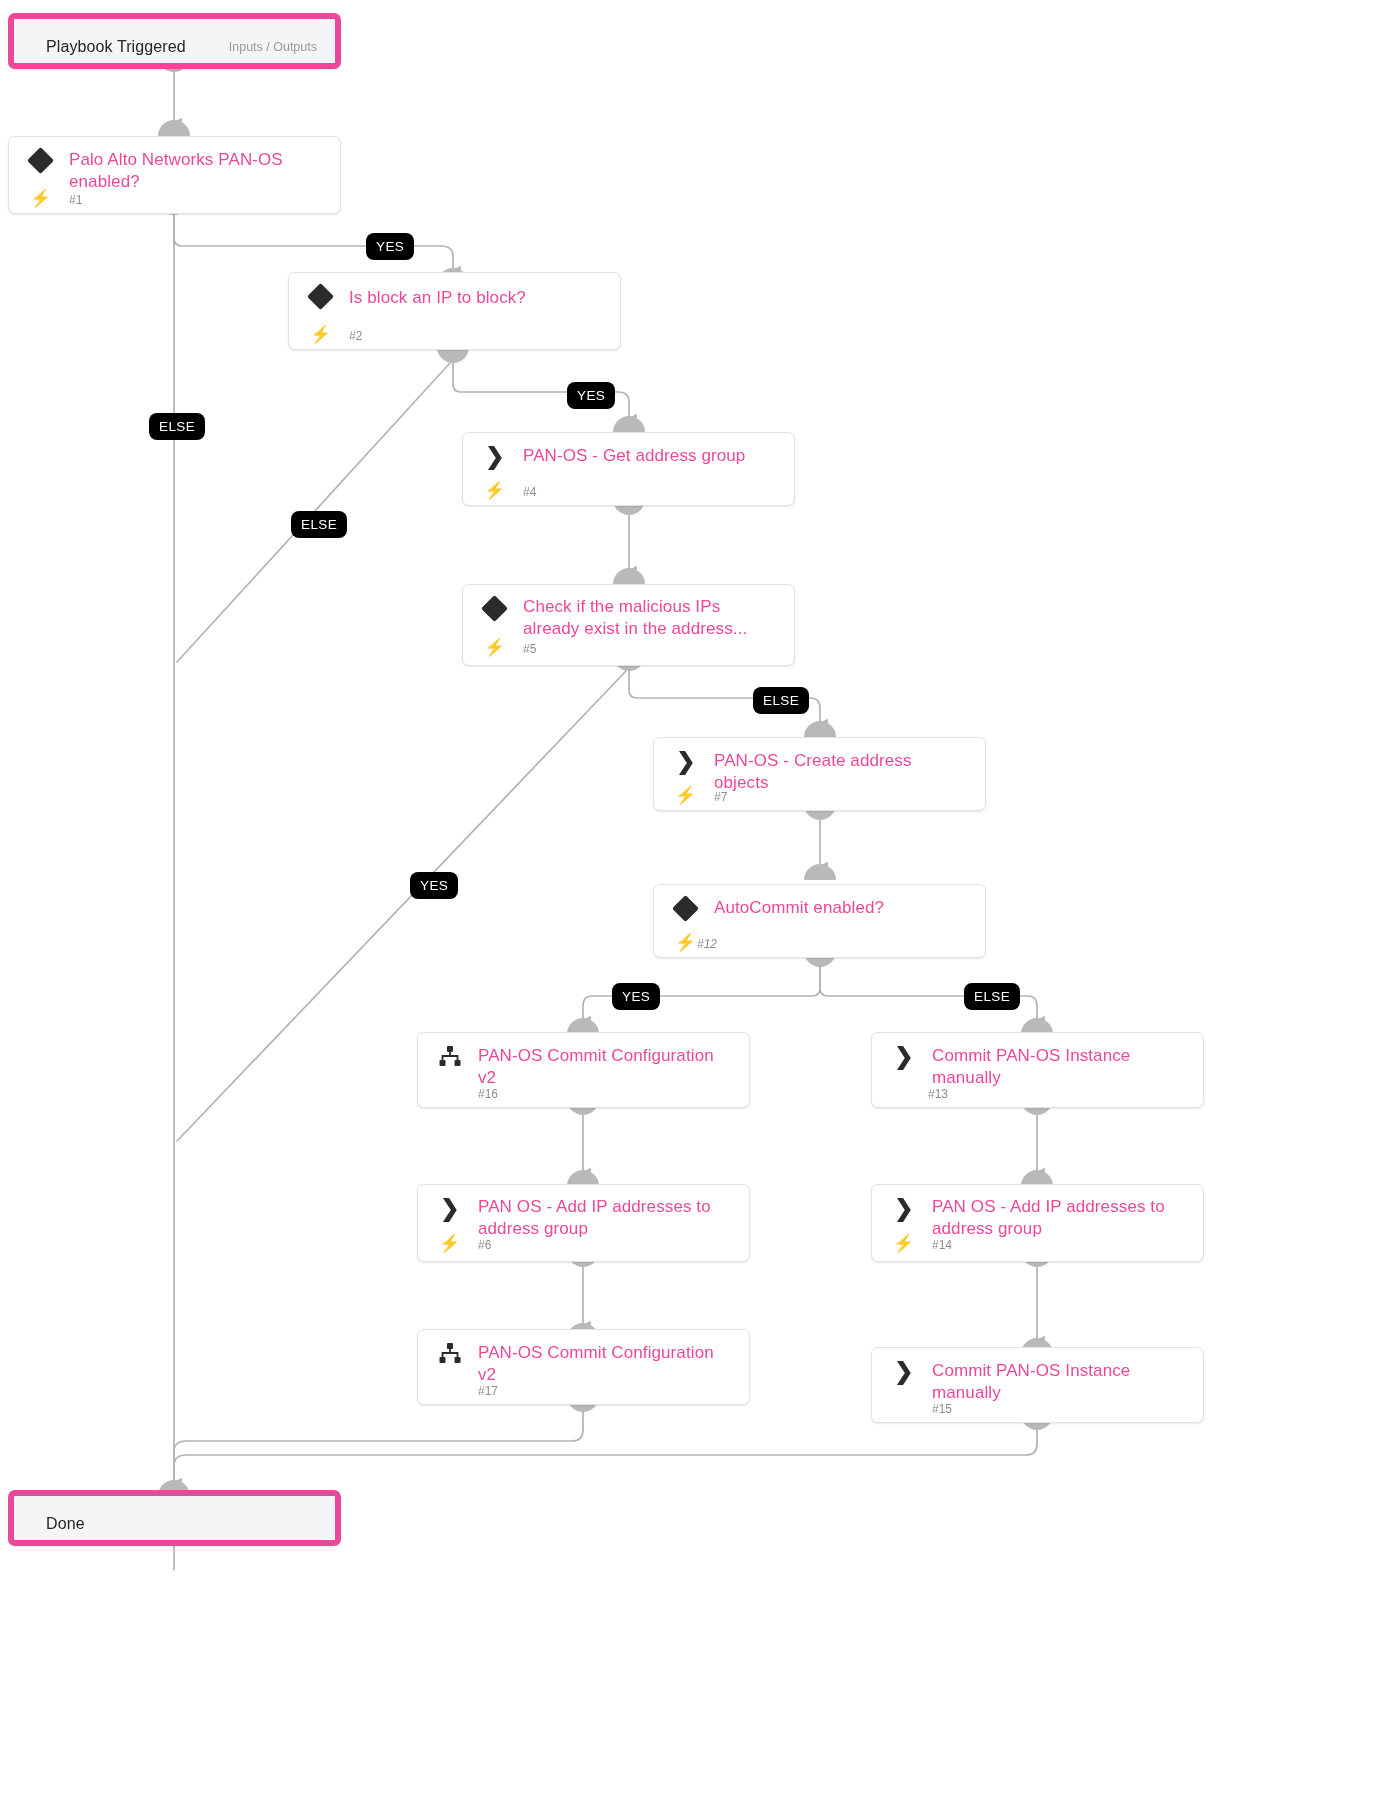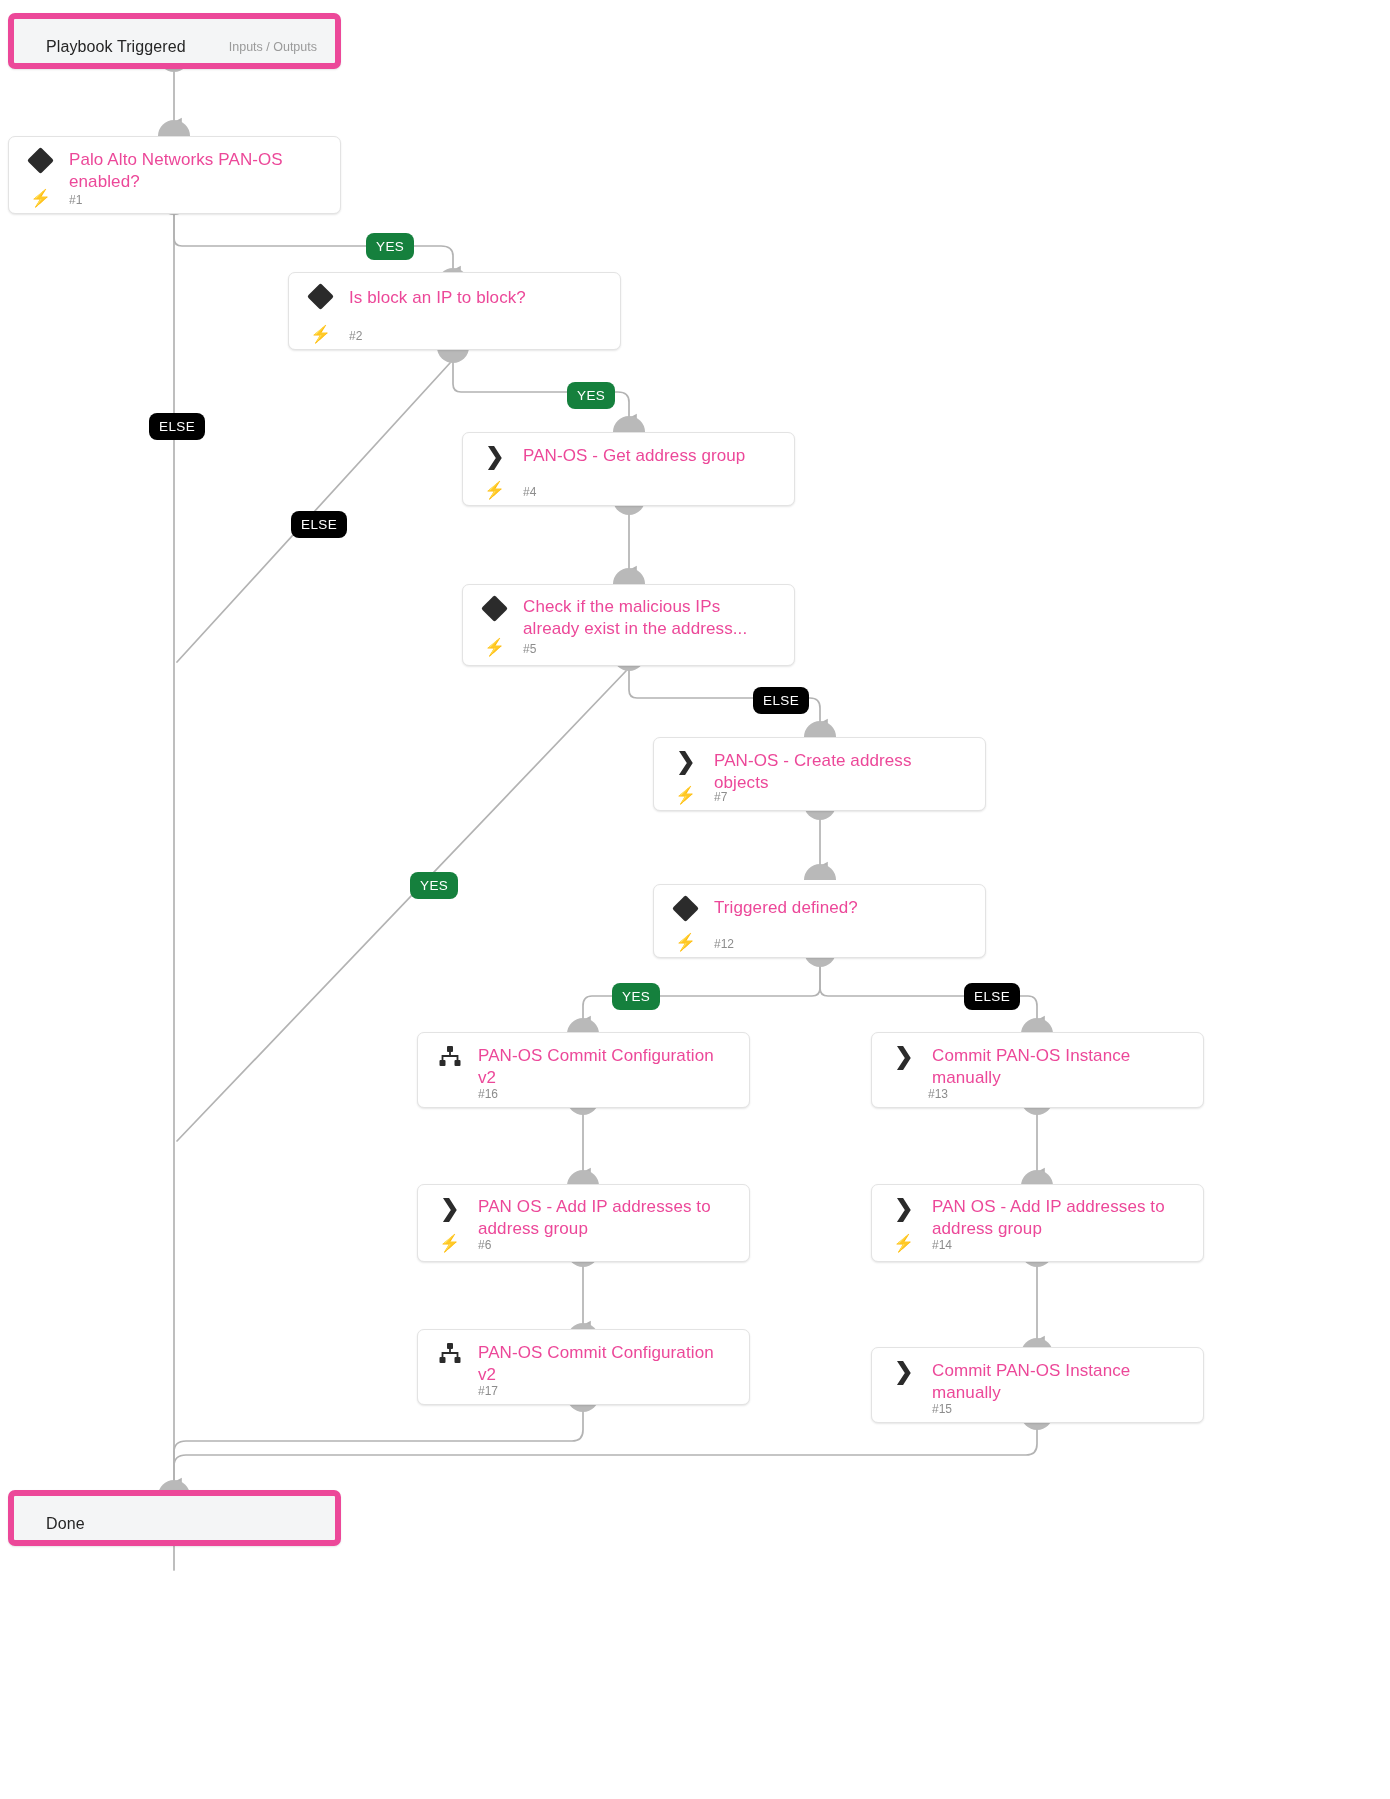--- a/index.html
+++ b/index.html
@@ -31,7 +31,7 @@
   .elabel{position:absolute;box-sizing:border-box;height:27px;line-height:27px;
           border-radius:8px;color:#fff;font-size:13.5px;text-align:center;
           letter-spacing:.4px;padding:0 10px;}
-  .elabel.yes{background:#15803d;}
+  .elabel.yes{background:#000000;}
   .elabel.els{background:#000;}
 </style>
 </head>

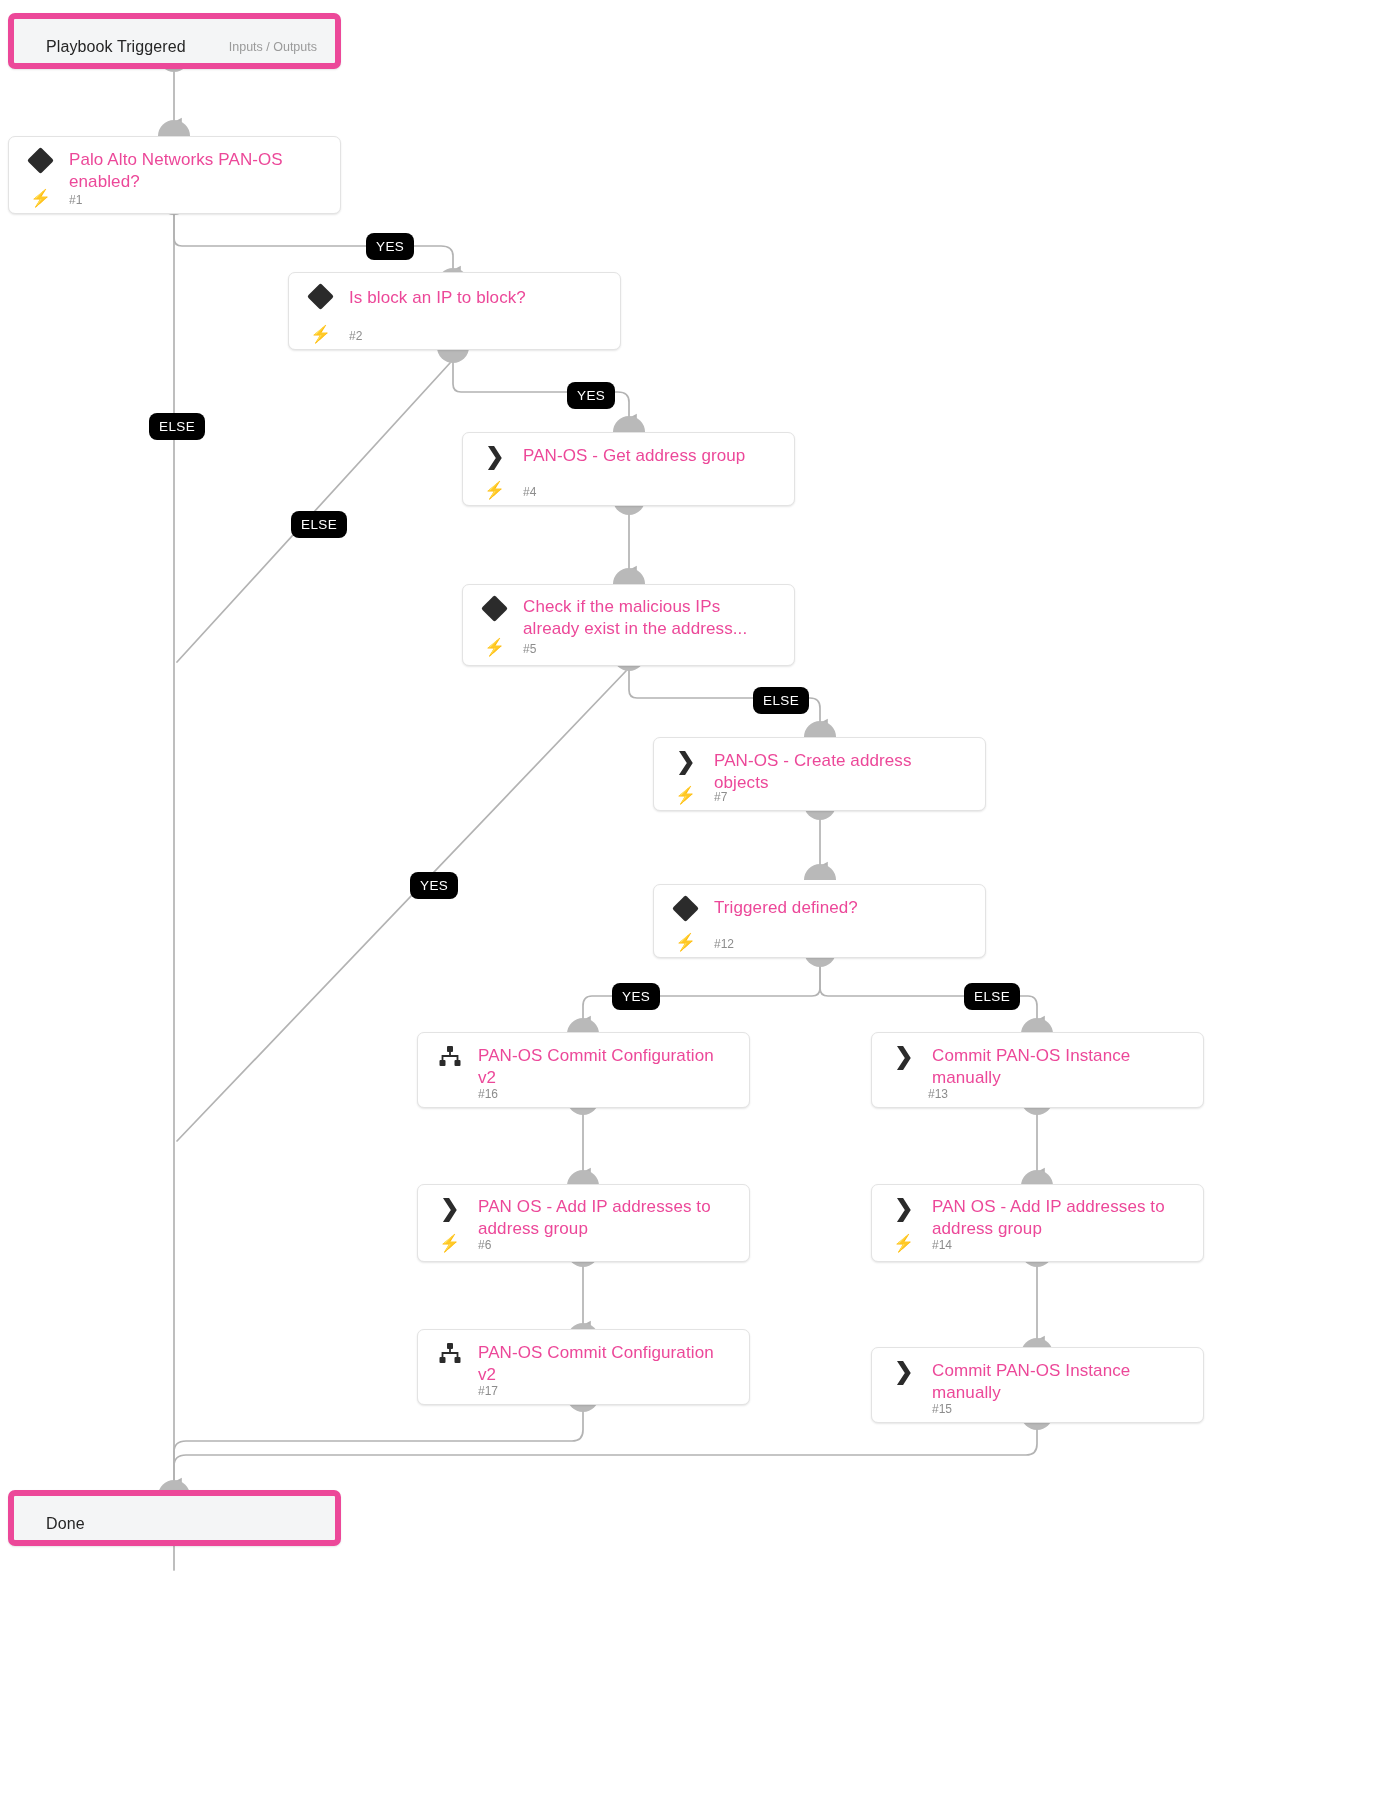--- a/index.html
+++ b/index.html
@@ -161,7 +161,7 @@
 
   <div class="node" style="left:653px;top:884px;width:333px;height:74px;">
     <span class="ic ic-diamond"></span>
-    <div class="n-title" style="top:12px;">Triggered defined?</div>
+    <div class="n-title" style="top:12px;">AutoCommit enabled?</div>
     <span class="ic-bolt" style="left:21px;top:49px;">⚡</span>
     <div class="n-num" style="left:60px;top:52px;">#12</div>
   </div>

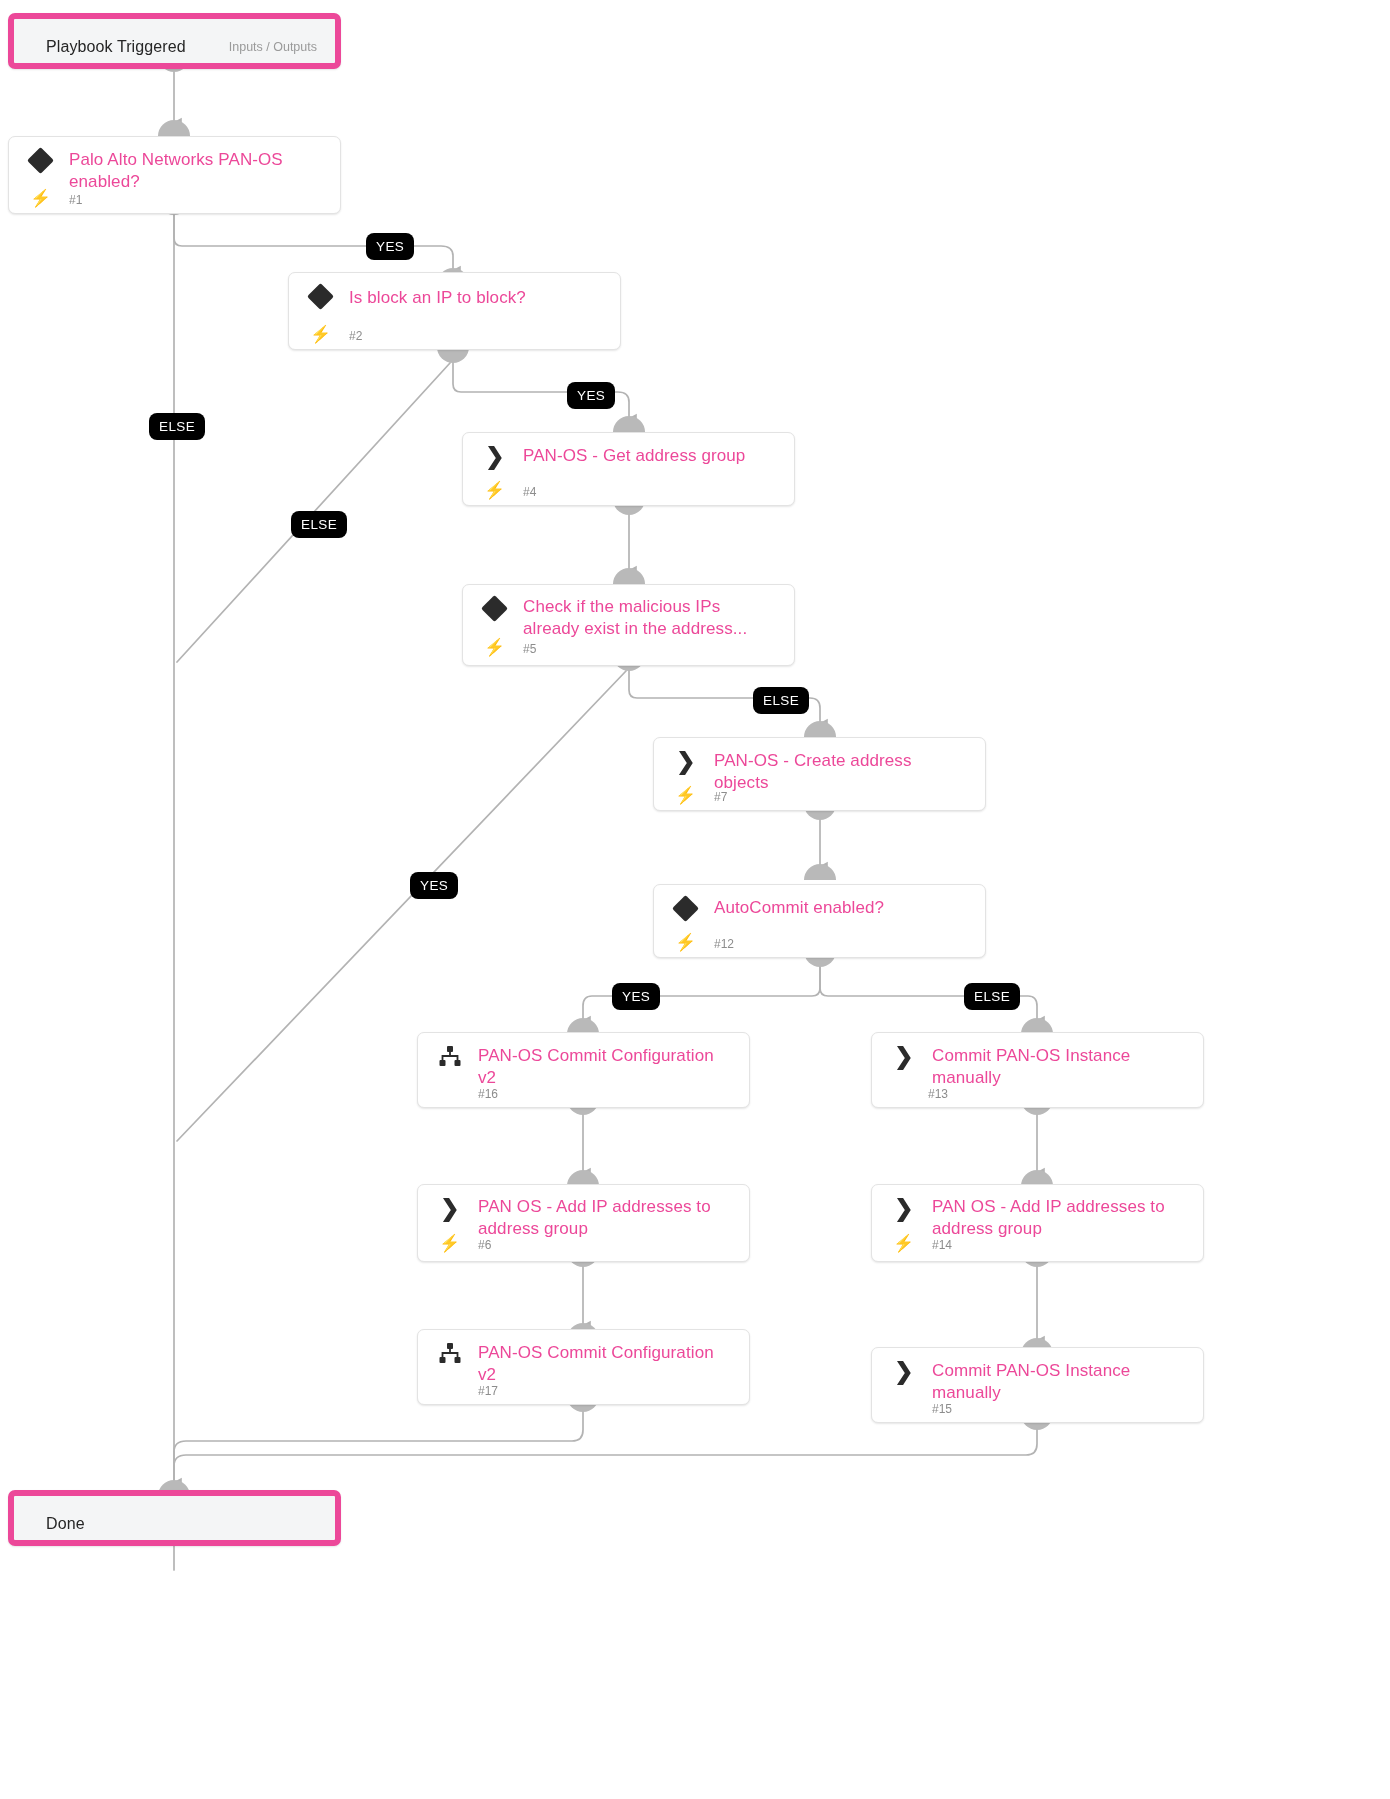--- a/index.html
+++ b/index.html
@@ -163,7 +163,7 @@
     <span class="ic ic-diamond"></span>
     <div class="n-title" style="top:12px;">AutoCommit enabled?</div>
     <span class="ic-bolt" style="left:21px;top:49px;">⚡</span>
-    <div class="n-num" style="left:60px;top:52px;">#12</div>
+    <div class="n-num" style="left:43px;top:52px;font-style:italic;">#12</div>
   </div>
 
   <div class="node" style="left:417px;top:1032px;width:333px;height:76px;">

